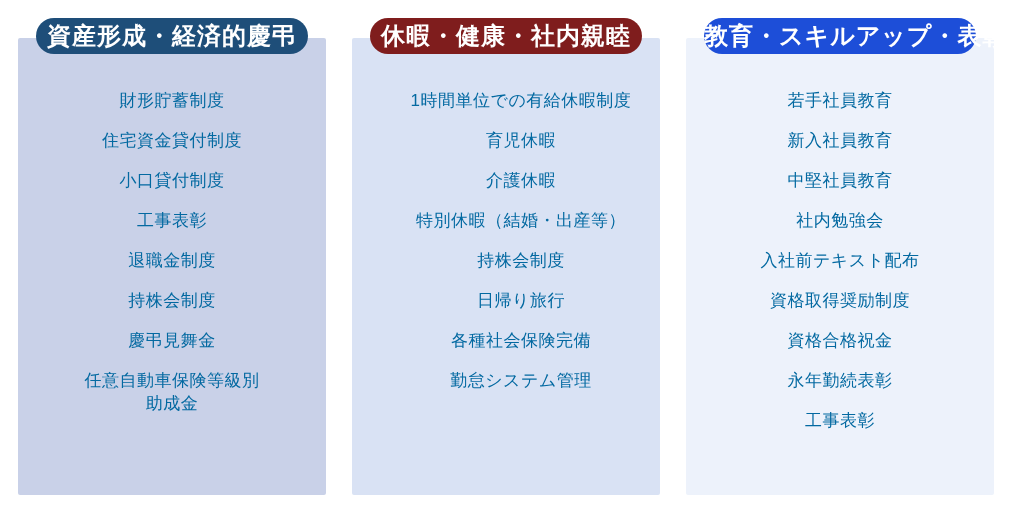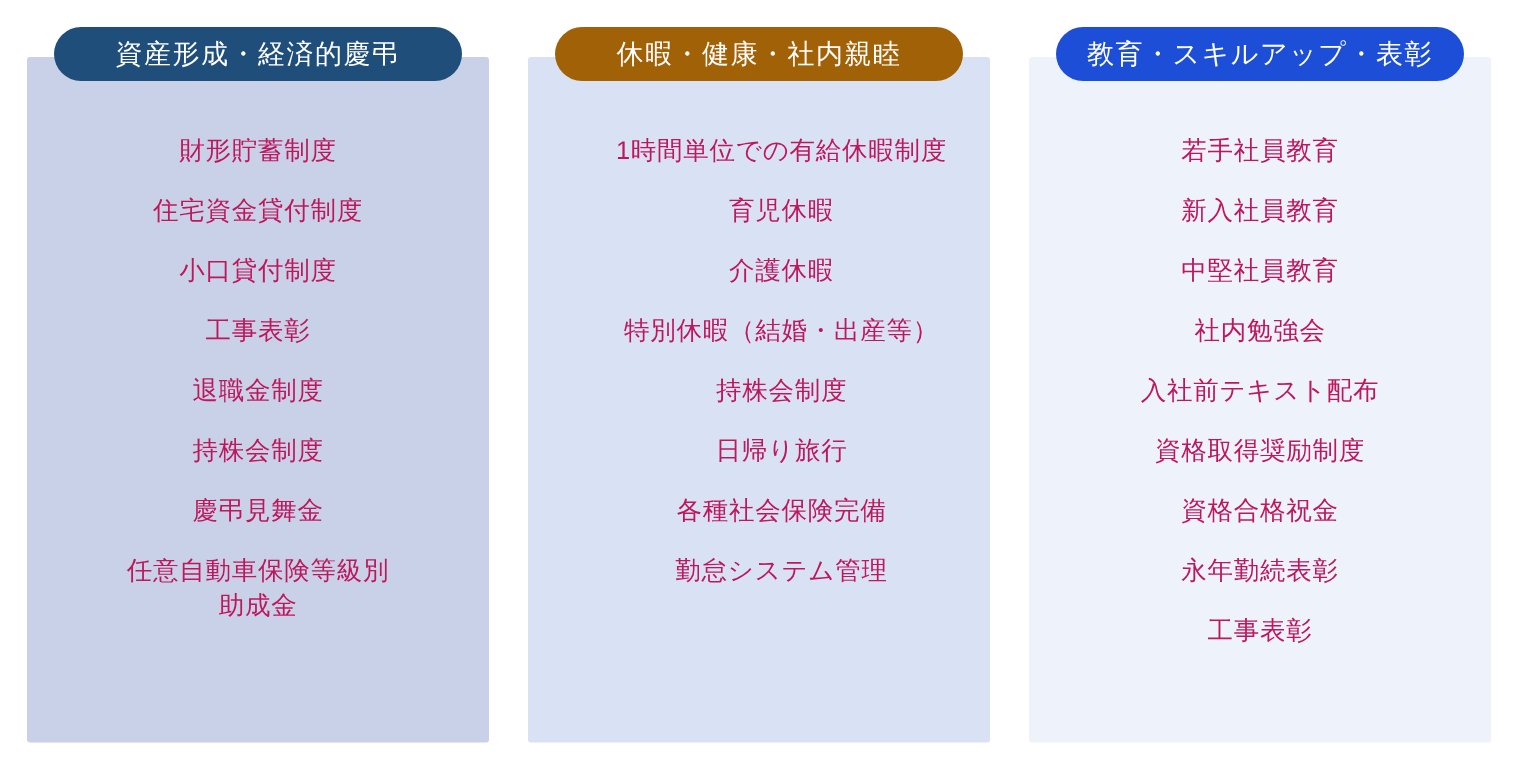--- a/index.html
+++ b/index.html
@@ -41,8 +41,8 @@
     border-radius: 18px;
     text-align: center;
     color: #ffffff;
-    font-weight: normal;
-    font-size: 18px;
+    font-weight: bold;
+    font-size: 24px;
     letter-spacing: 1px;
     white-space: nowrap;
     z-index: 2;

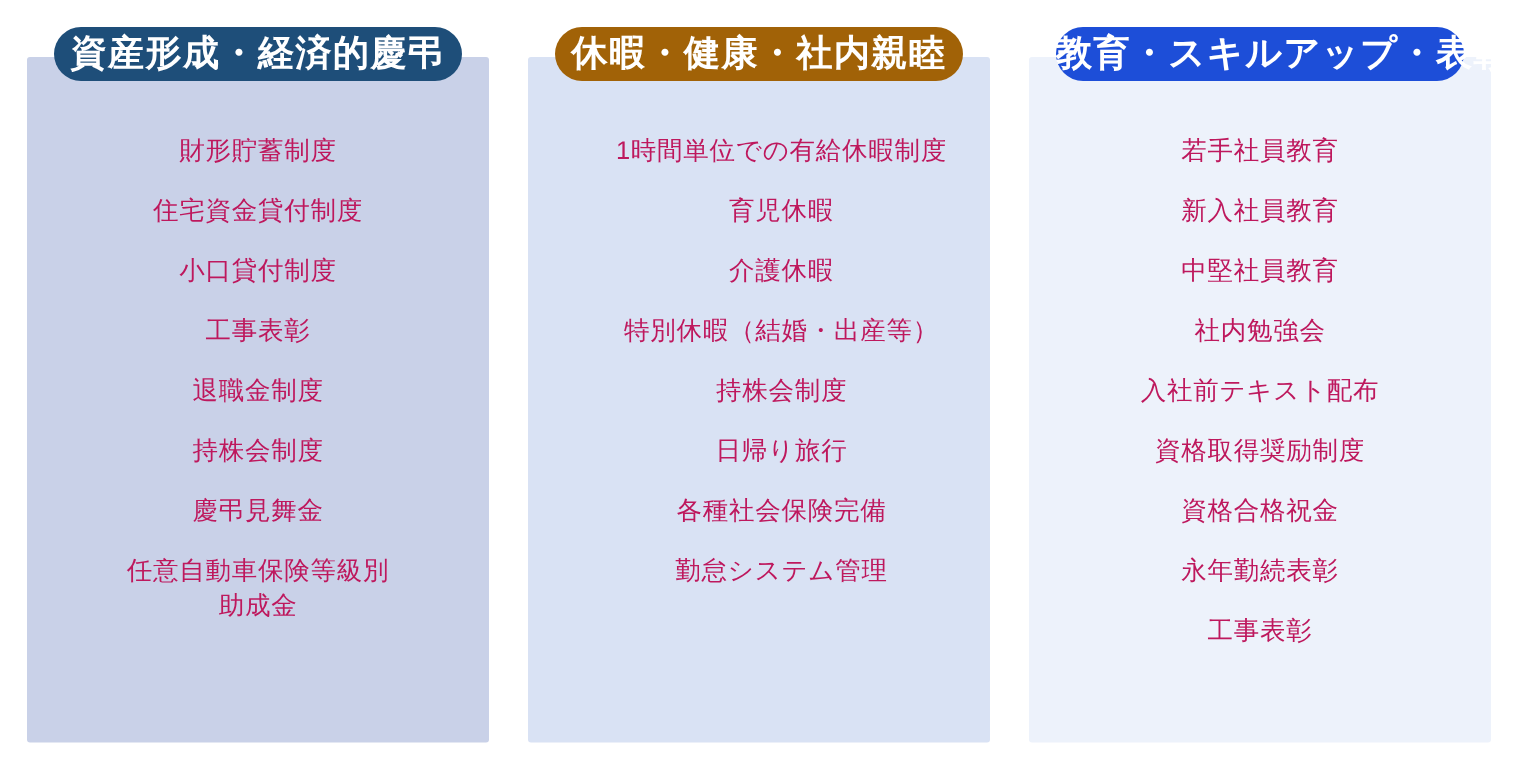--- a/index.html
+++ b/index.html
@@ -83,7 +83,7 @@
   </div>
 
   <div class="column">
-    <div class="pill" style="background: #a16207;">休暇・健康・社内親睦</div>
+    <div class="pill" style="background: #7f1d1d;">休暇・健康・社内親睦</div>
     <div class="panel items" style="background: rgb(217, 226, 244); padding-left: 40px;">
         <div class="item">1時間単位での有給休暇制度</div>
         <div class="item">育児休暇</div>

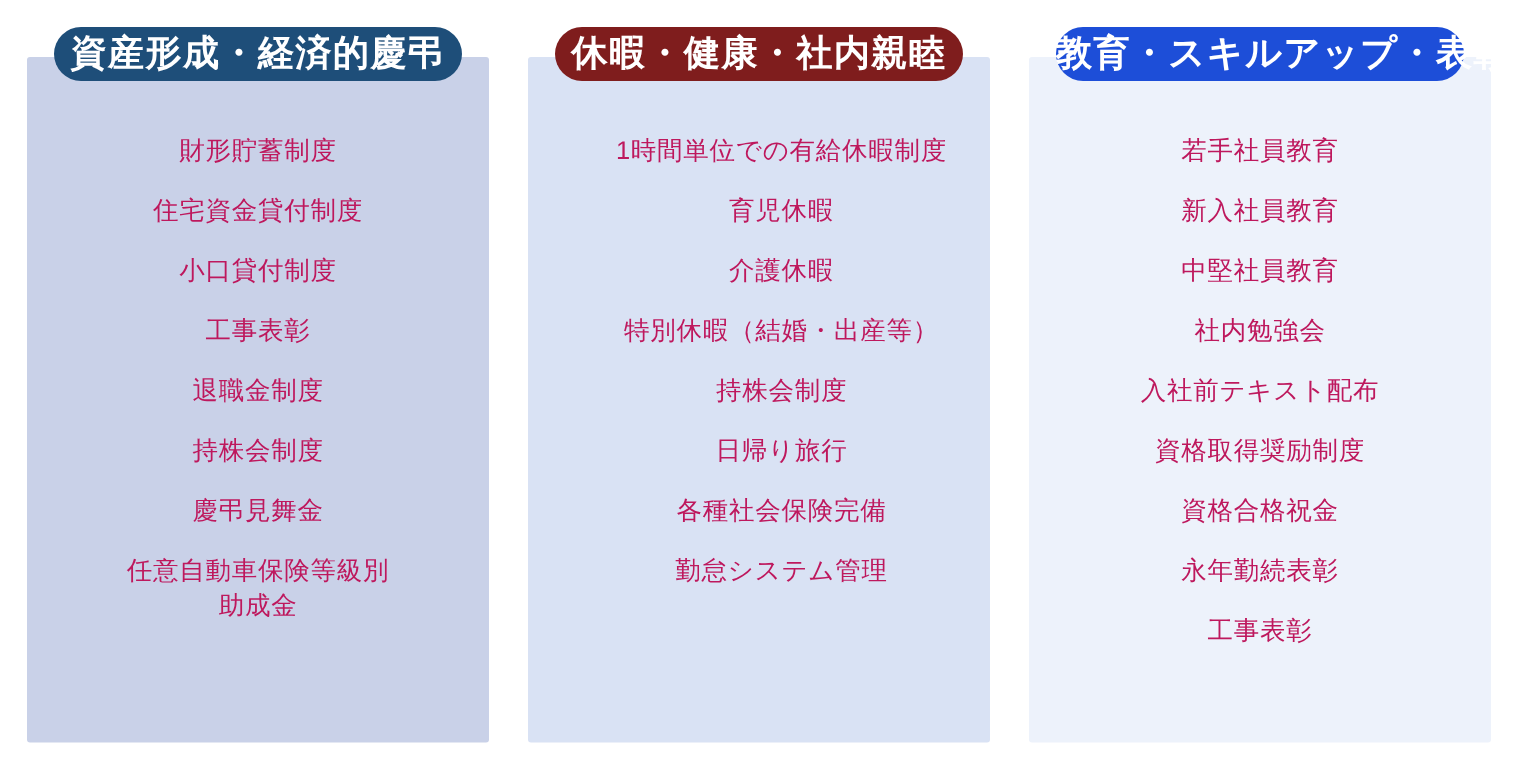--- a/index.html
+++ b/index.html
@@ -55,7 +55,7 @@
   .item {
     font-size: 17px;
     line-height: 23px;
-    color: #be185d;
+    color: #0369a1;
     text-align: center;
     margin-bottom: 17px;
     white-space: pre-line;

